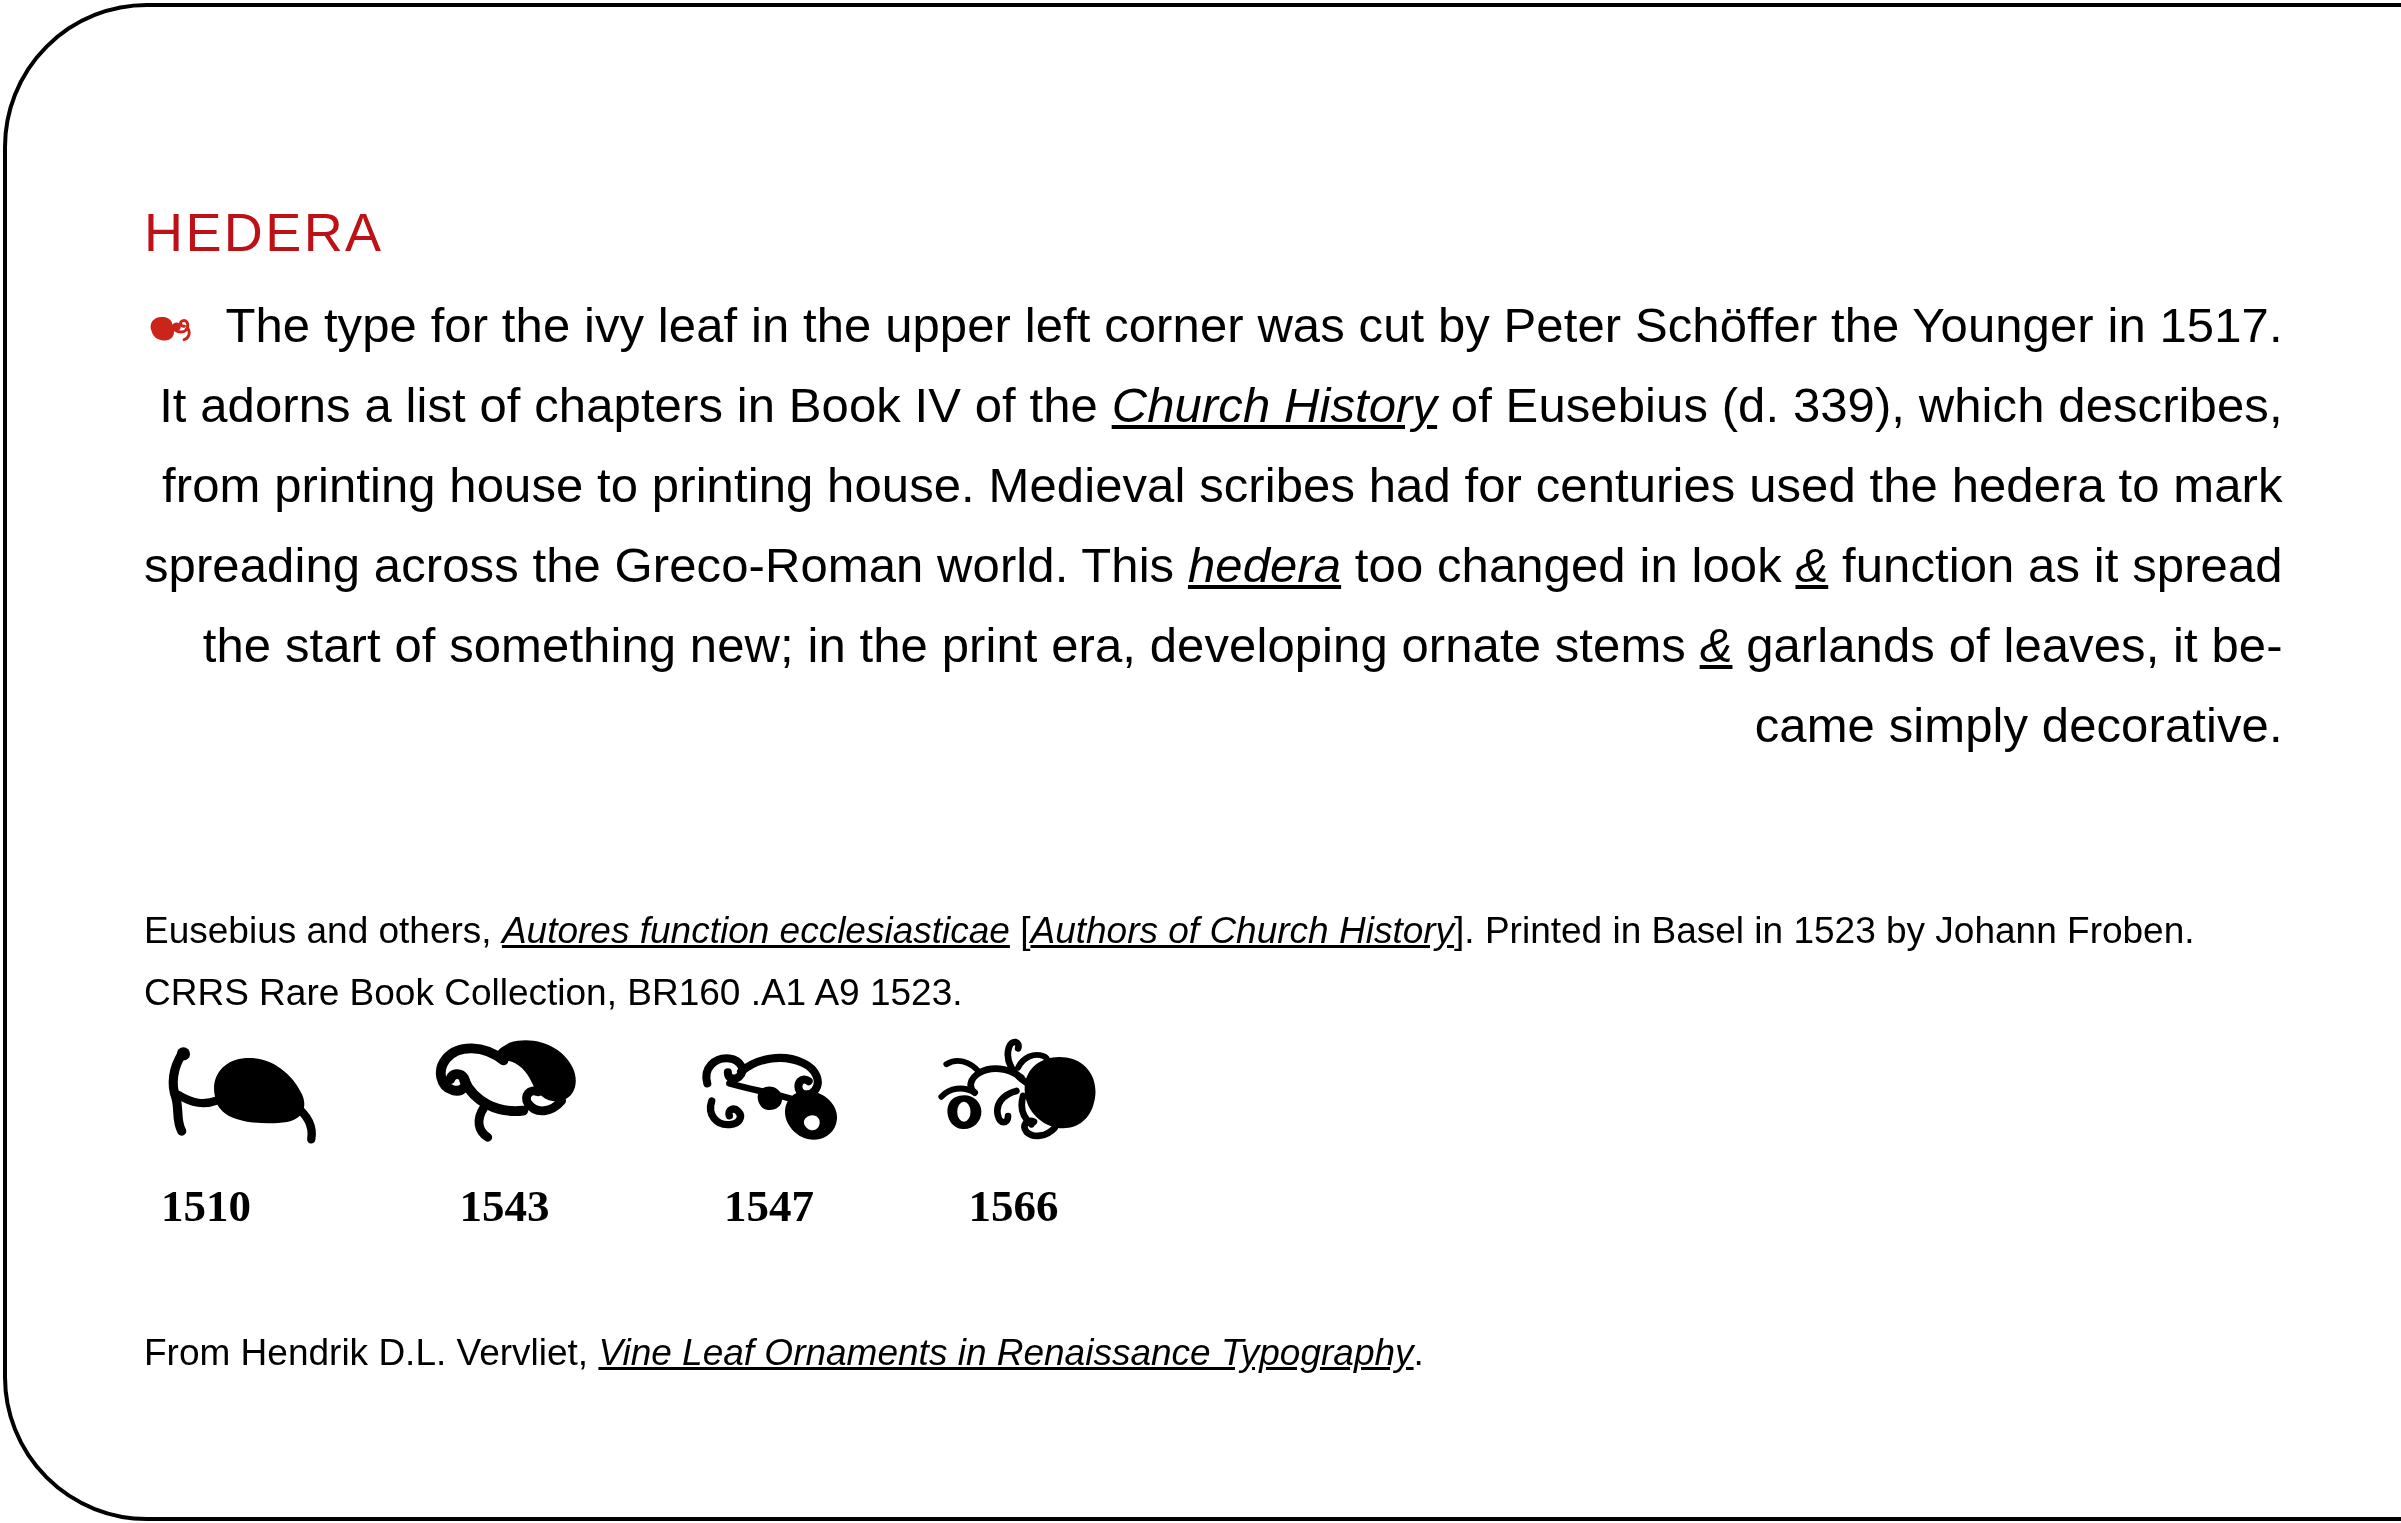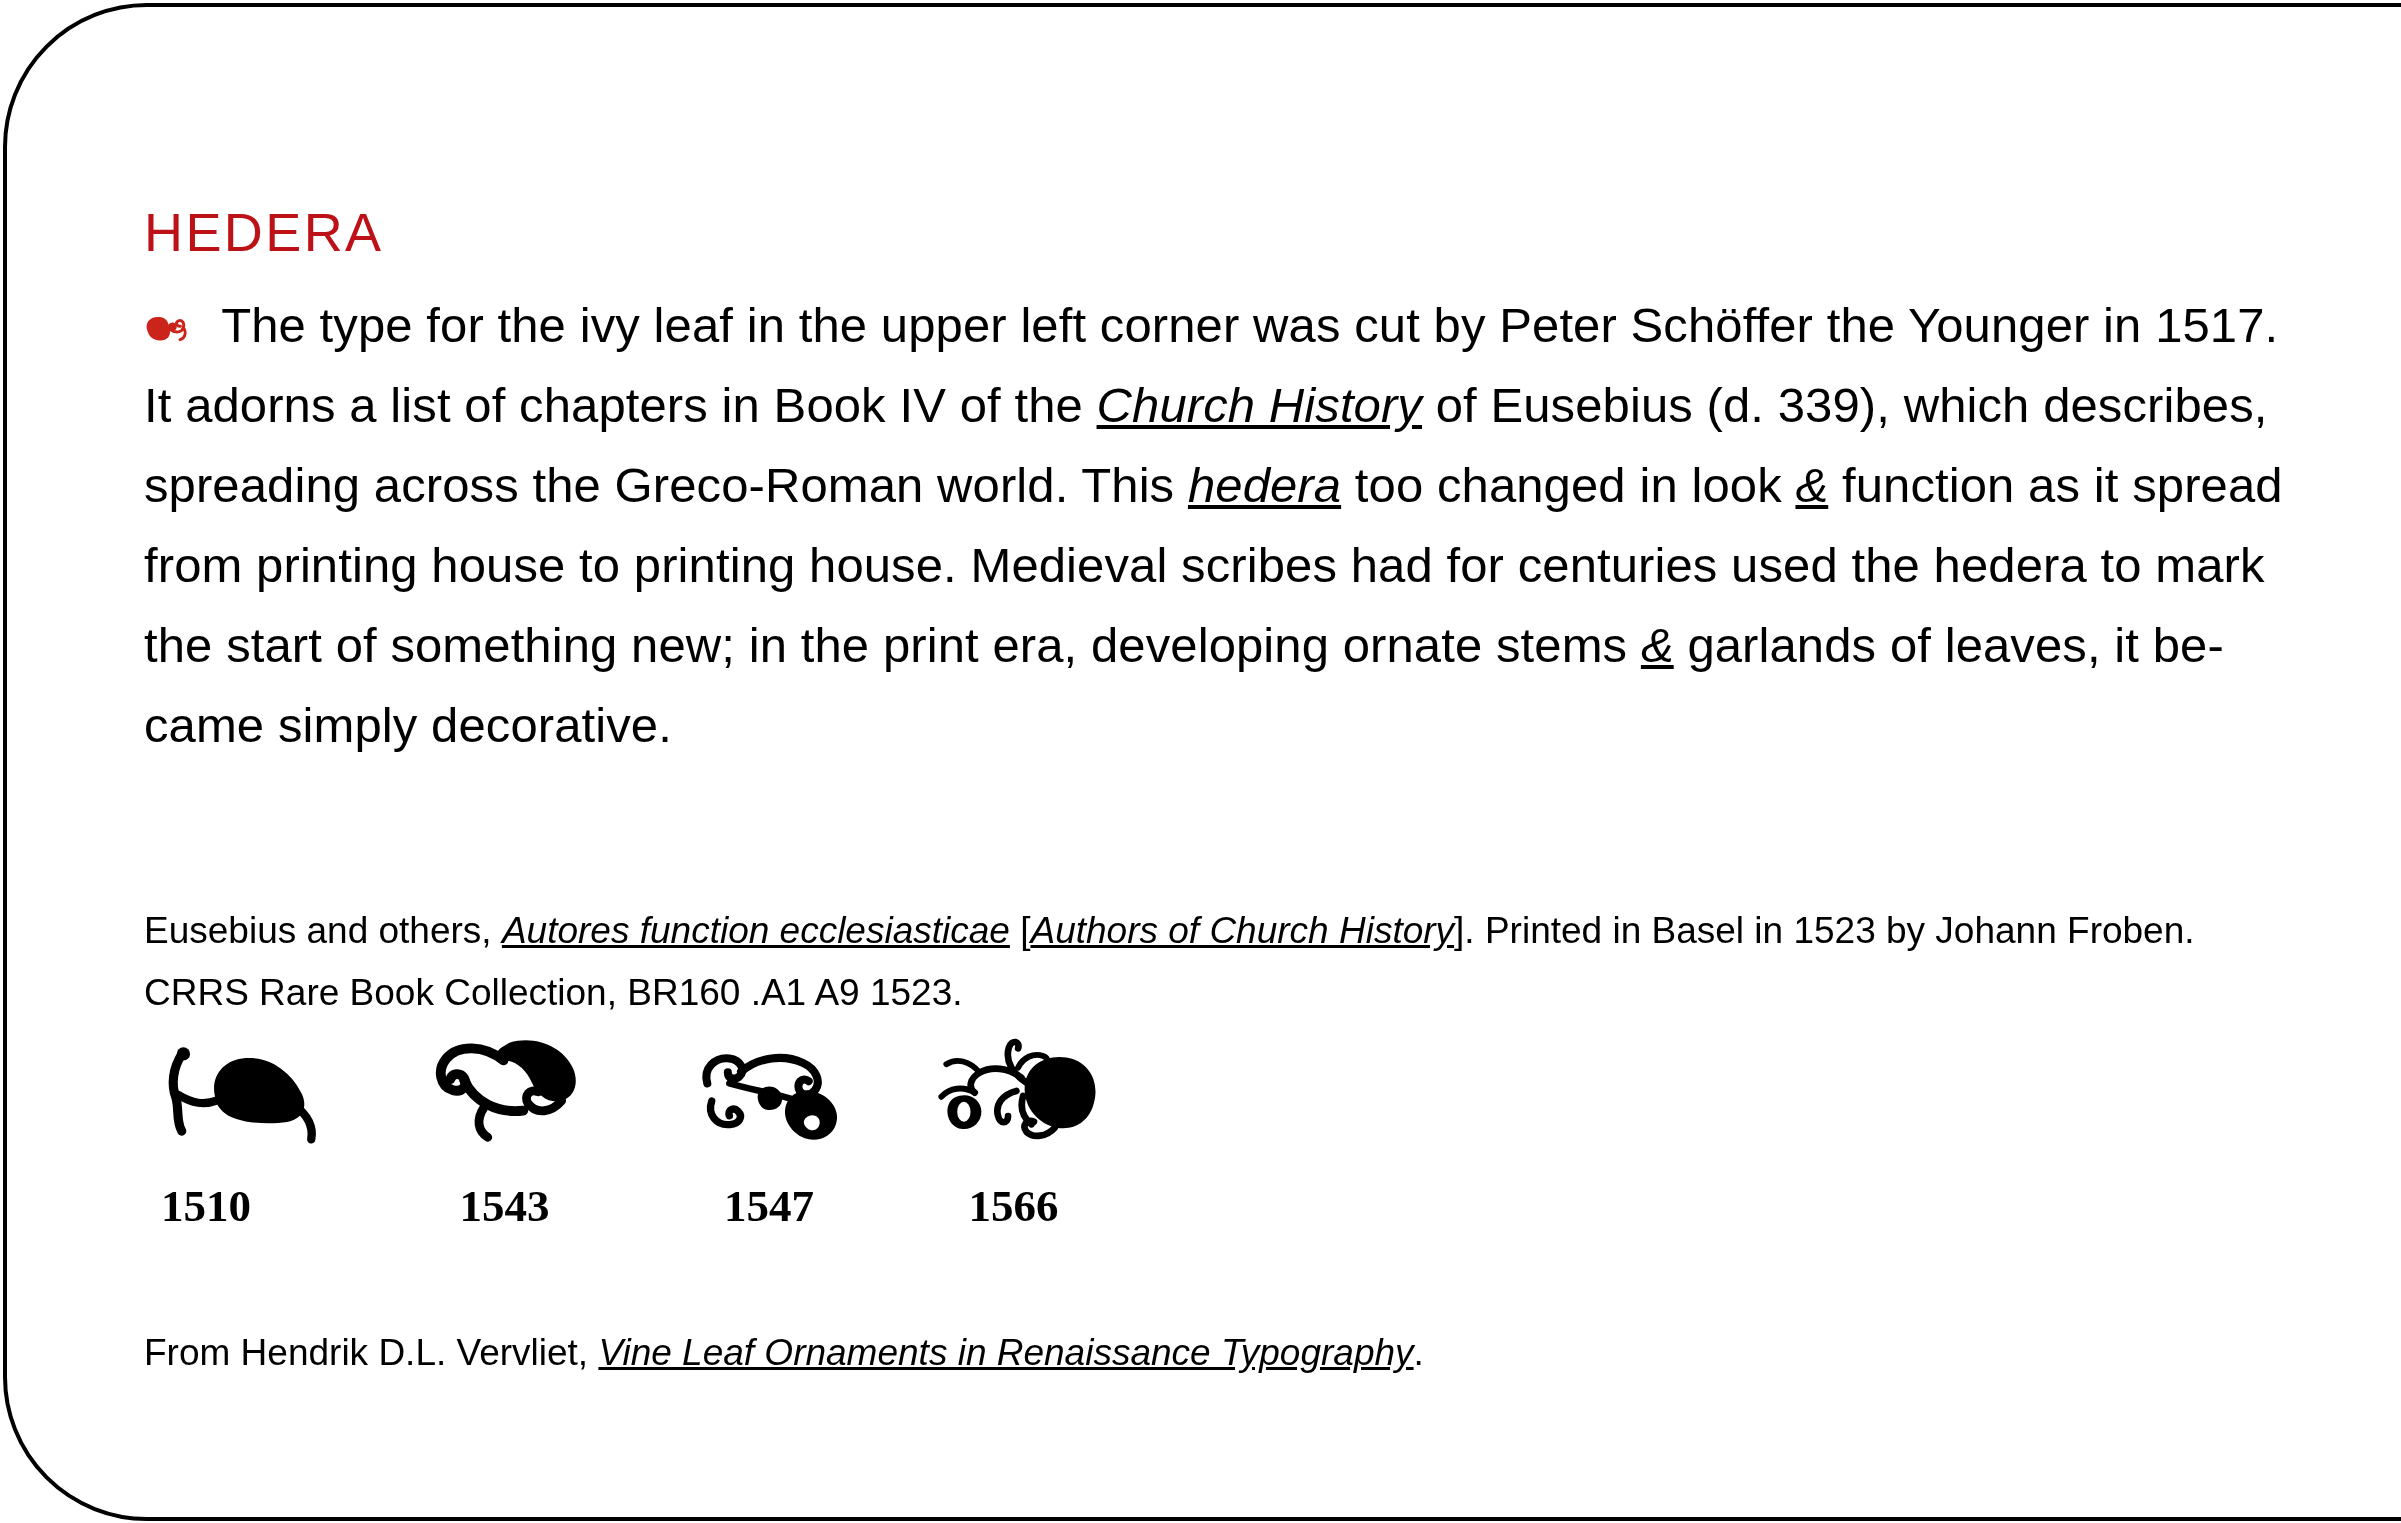--- a/index.html
+++ b/index.html
@@ -17,7 +17,7 @@
     position:absolute;left:144px;top:285px;font-size:49px;line-height:80px;
     white-space:nowrap;letter-spacing:0.1px;
   }
-  .pline{height:80px;}
+  .pline{height:80px;text-align:right;}
   em{font-style:italic;text-decoration:underline;}
   .bullet-svg{height:31px;width:48px;margin-right:16.3px;vertical-align:-1.9px;color:var(--bullet);}
   .citation,.source{

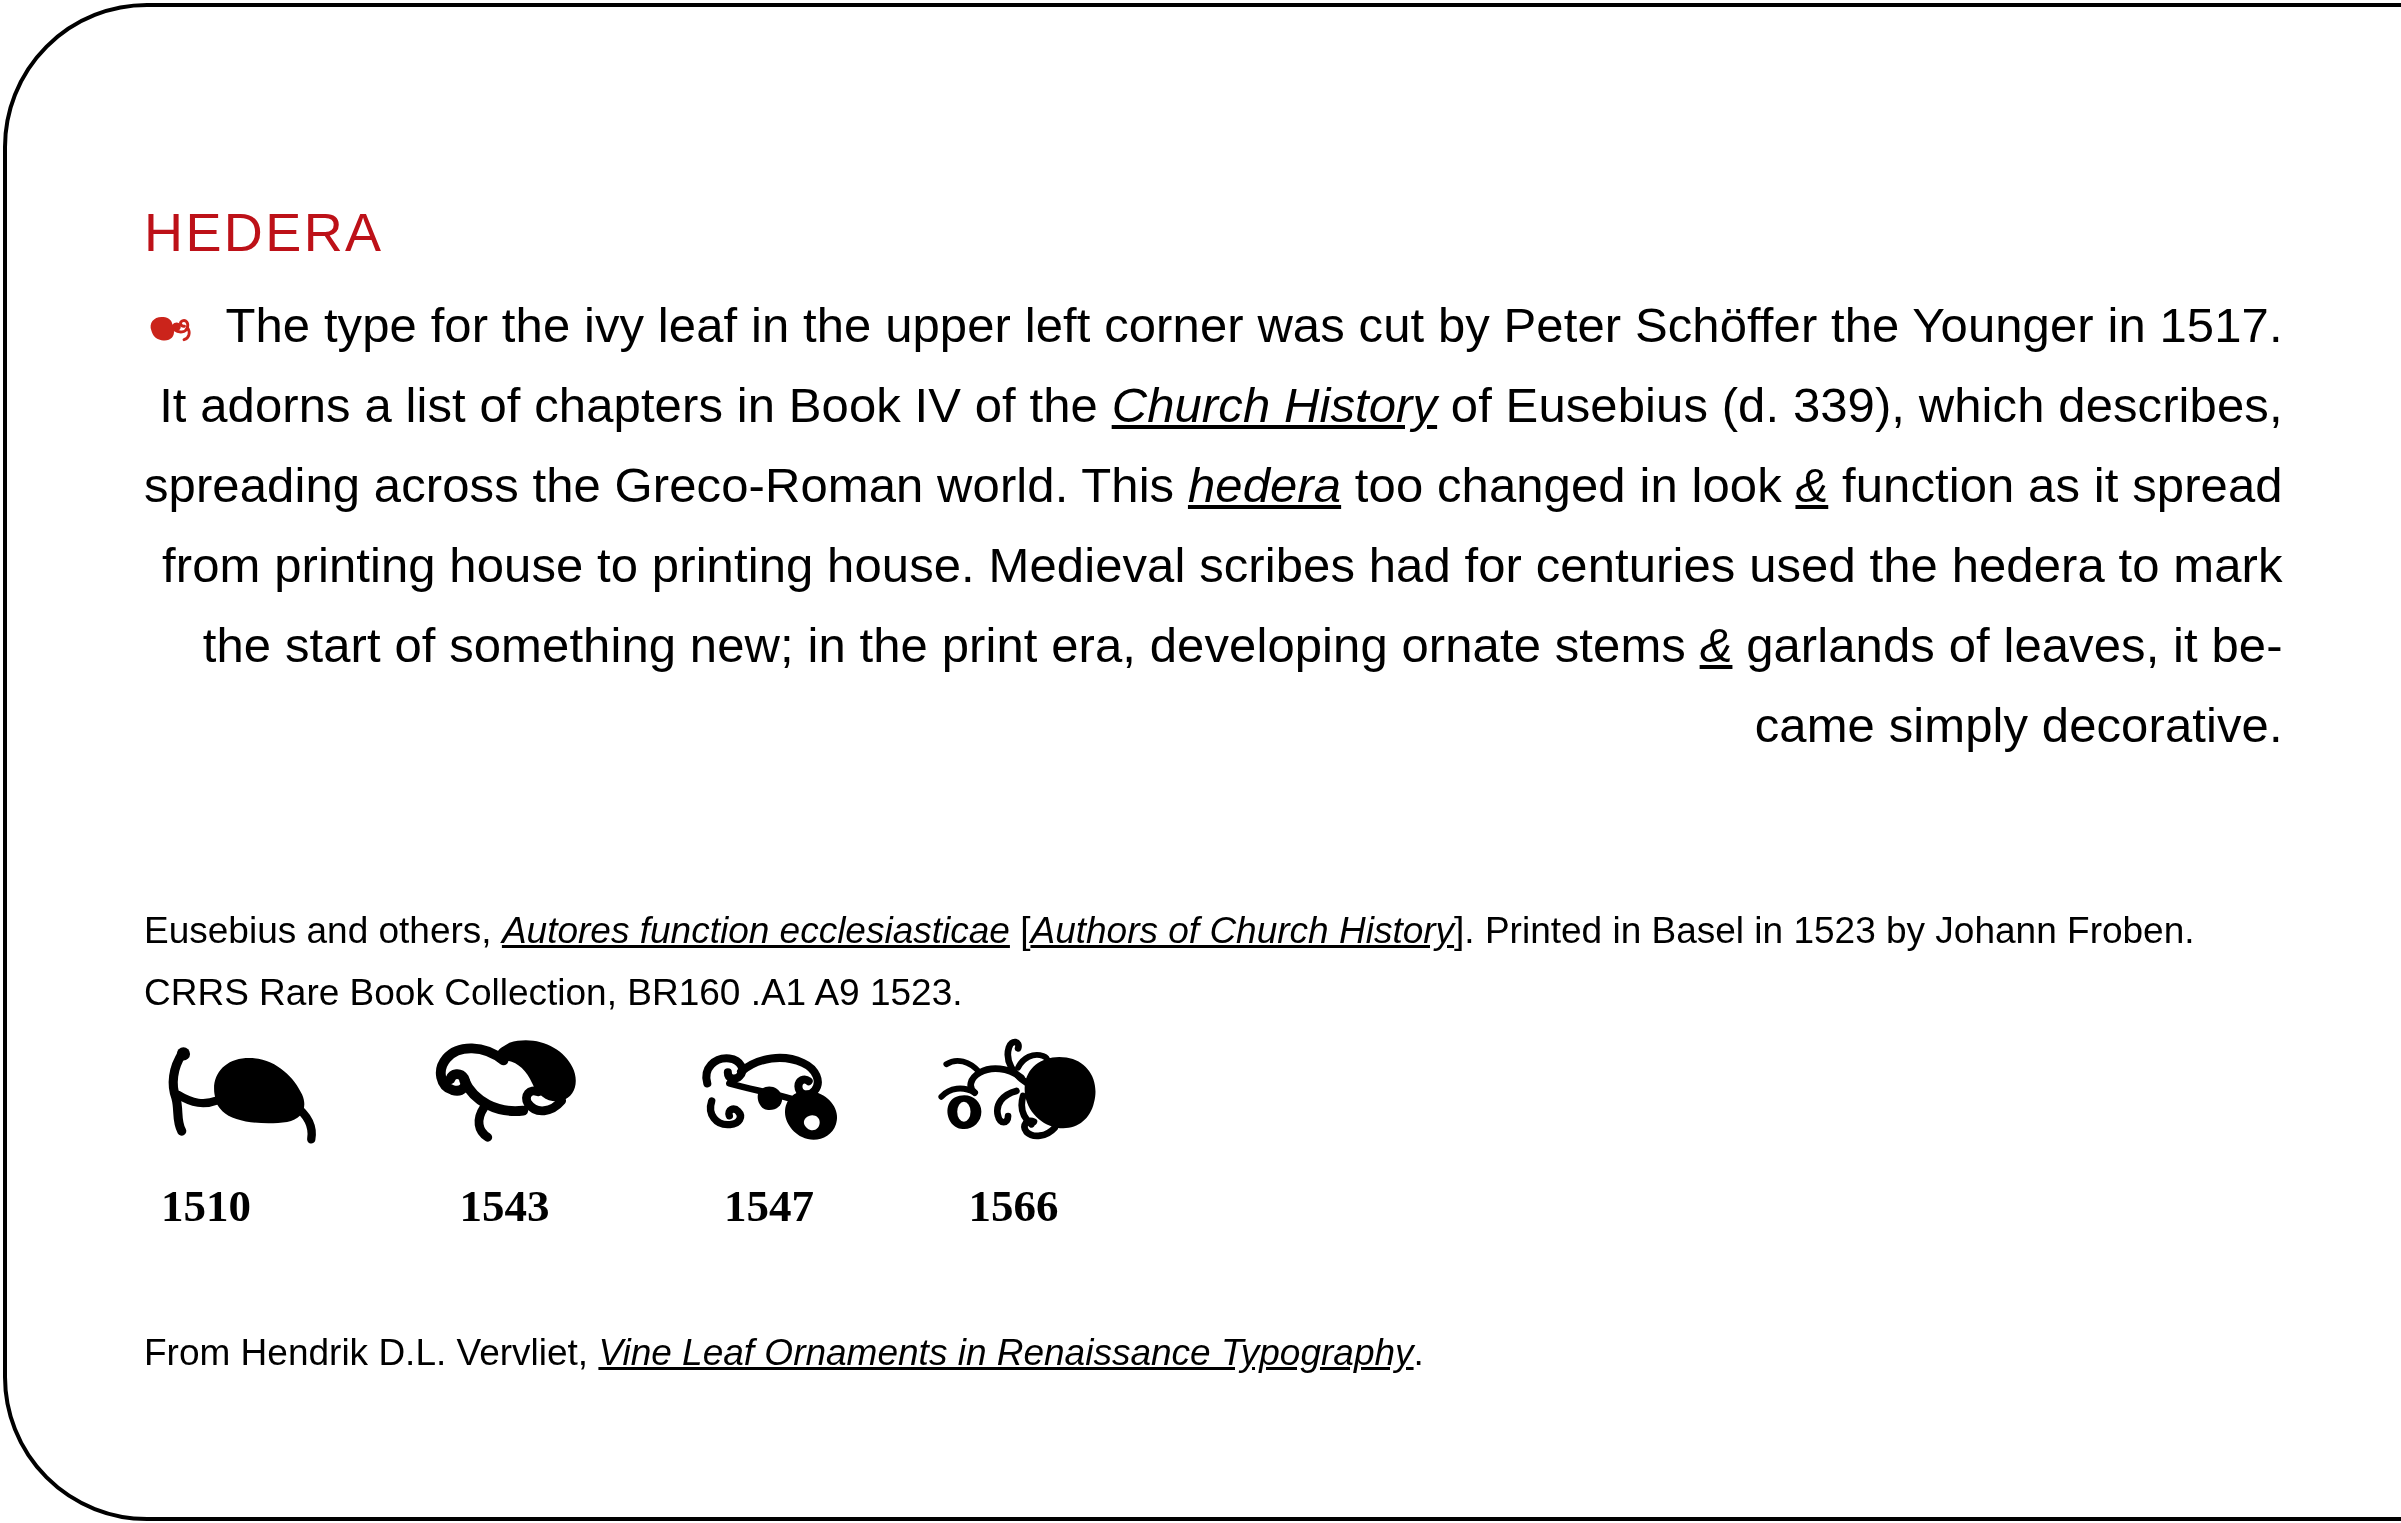--- a/index.html
+++ b/index.html
@@ -55,8 +55,8 @@
   </svg>
 <span>The type for the ivy leaf in the upper left corner was cut by Peter Schöffer the Younger in 1517.</span></div>
     <div class="pline"><span>It adorns a list of chapters in Book IV of the </span><em>Church History</em><span> of Eusebius (d. 339), which describes,</span></div>
+    <div class="pline"><span>from printing house to printing house. Medieval scribes had for centuries used the hedera to mark</span></div>
     <div class="pline"><span>spreading across the Greco-Roman world. This </span><em>hedera</em><span> too changed in look </span><em>&amp;</em><span> function as it spread</span></div>
-    <div class="pline"><span>from printing house to printing house. Medieval scribes had for centuries used the hedera to mark</span></div>
     <div class="pline"><span>the start of something new; in the print era, developing ornate stems </span><em>&amp;</em><span> garlands of leaves, it be-</span></div>
     <div class="pline"><span>came simply decorative.</span></div>
   </div>

